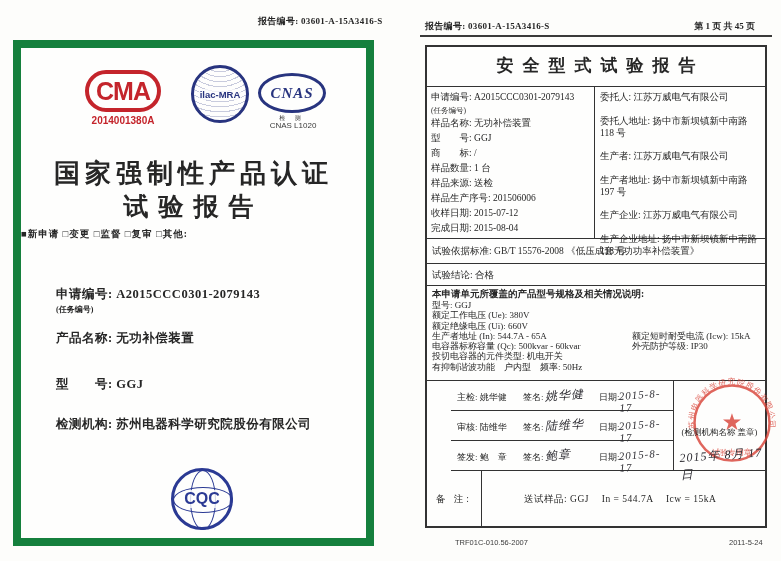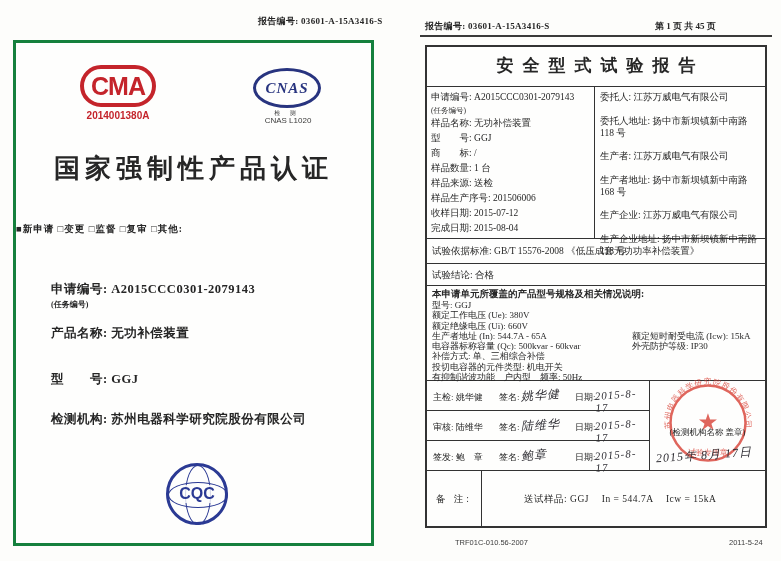--- a/index.html
+++ b/index.html
@@ -50,7 +50,7 @@
              color:#2b3a94; padding:0 2px; border-radius:6px; }
 
   
-  .page-info { position:absolute; left:655px; top:20px; width:100px; font-size:9px; font-weight:bold; }
+  .page-info { position:absolute; left:655px; top:20px; width:100px; font-size:9px; font-weight:bold; text-align:right; }
   .rtable { position:absolute; left:425px; top:45px; width:342px; height:483px;
             border:2px solid #333; background:#fefefd; font-size:9.5px; }
   .r-title { height:40px; line-height:38px; text-align:center; font-size:17px; font-weight:bold;

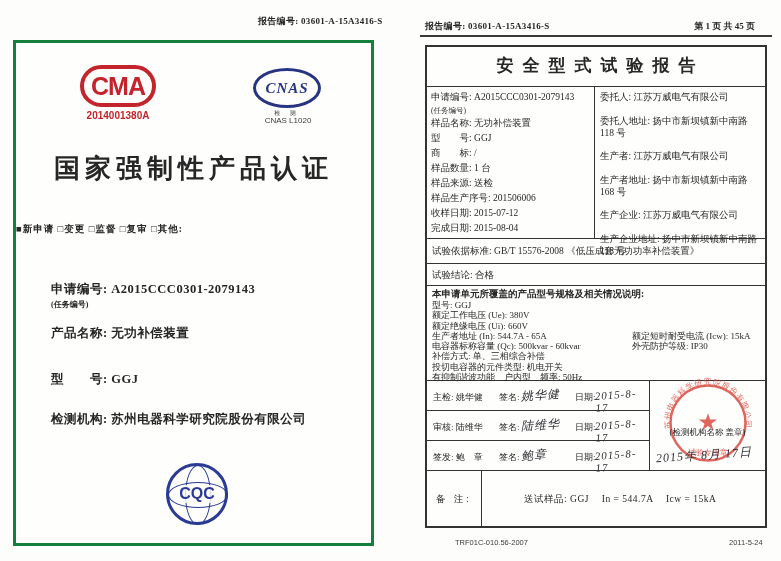--- a/index.html
+++ b/index.html
@@ -12,7 +12,7 @@
 
   
   .left-page { position:absolute; left:13px; top:40px; width:361px; height:506px;
-               border:3px solid #15803d; background:#fefefd;text-decoration:underline; }
+               border:8px solid #15803d; background:#fefefd;text-decoration:underline; }
   .cma { position:absolute; left:64px; top:22px; width:76px; height:42px;
          border:4px solid #c4242b; border-radius:21px; text-align:center; }
   .cma-txt { font-family:"Liberation Sans",sans-serif; font-weight:bold; font-size:25px;

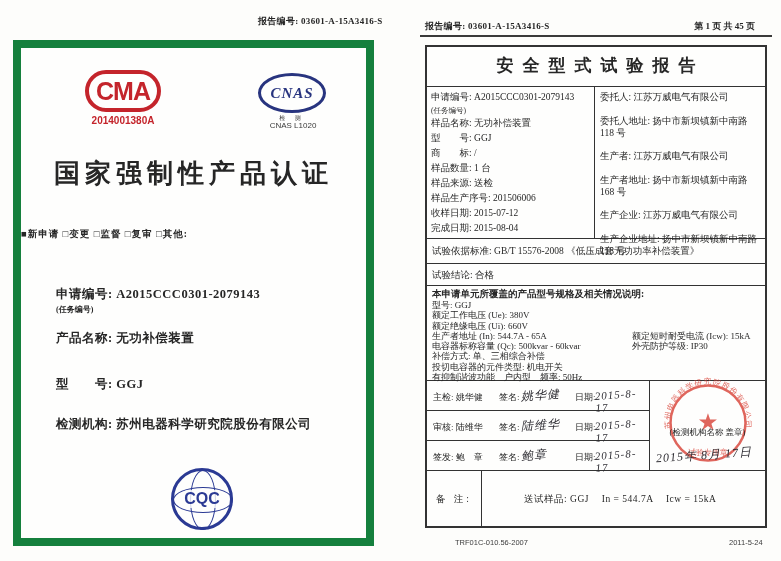--- a/index.html
+++ b/index.html
@@ -104,6 +104,9 @@
     </div>
     <div class="cma-num">2014001380A</div>
 
+    <div class="ilac">
+      <span class="ilac-txt">ilac-MRA</span>
+    </div>
 
     <div class="cnas">
       <span class="cnas-txt">CNAS</span>

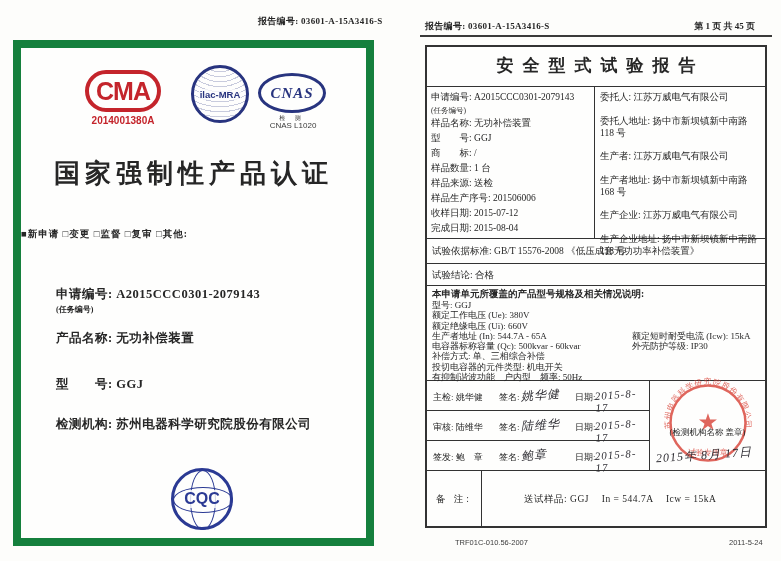--- a/index.html
+++ b/index.html
@@ -148,7 +148,7 @@
         <div>委托人: 江苏万威电气有限公司</div>
         <div>委托人地址: 扬中市新坝镇新中南路 118 号</div>
         <div>生产者: 江苏万威电气有限公司</div>
-        <div>生产者地址: 扬中市新坝镇新中南路 168 号</div>
+        <div>生产者地址: 扬中市新坝镇新中南路 197 号</div>
         <div>生产企业: 江苏万威电气有限公司</div>
         <div>生产企业地址: 扬中市新坝镇新中南路 118 号</div>
       </div>

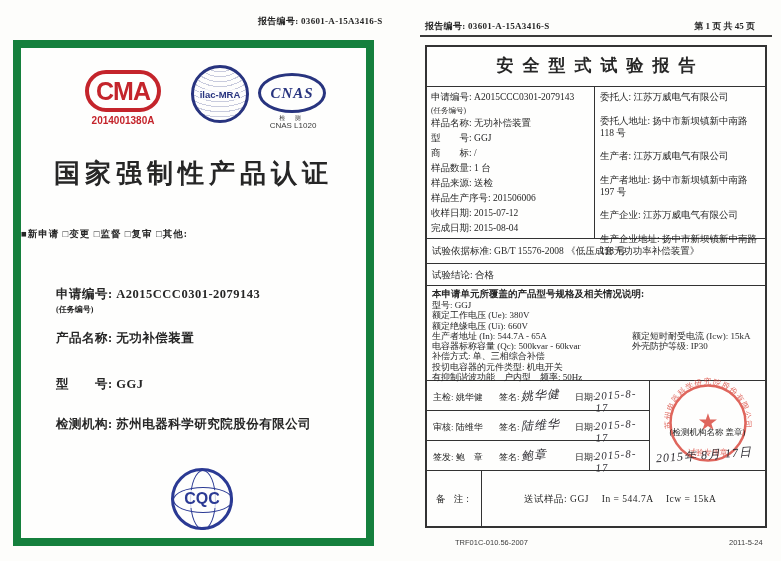--- a/index.html
+++ b/index.html
@@ -115,6 +115,7 @@
     <div class="cnas-num">CNAS L1020</div>
 
     <div class="lp-title1">国家强制性产品认证</div>
+    <div class="lp-title2">试验报告</div>
     <div class="lp-checks">■新申请 □变更 □监督 □复审 □其他:</div>
 
     <div class="lp-field" style="top:238px;">申请编号: A2015CCC0301-2079143</div>

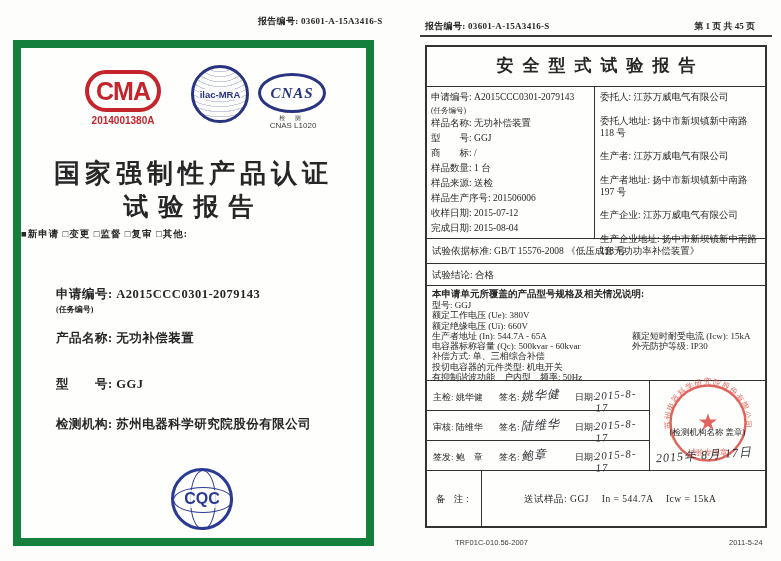--- a/index.html
+++ b/index.html
@@ -181,10 +181,6 @@
           <span>外壳防护等级: IP30</span>
         </div>
       <div class="cov-row">
-          <span class="l">补偿方式: 单、三相综合补偿</span>
-          <span></span>
-        </div>
-      <div class="cov-row">
           <span class="l">投切电容器的元件类型: 机电开关</span>
           <span></span>
         </div>

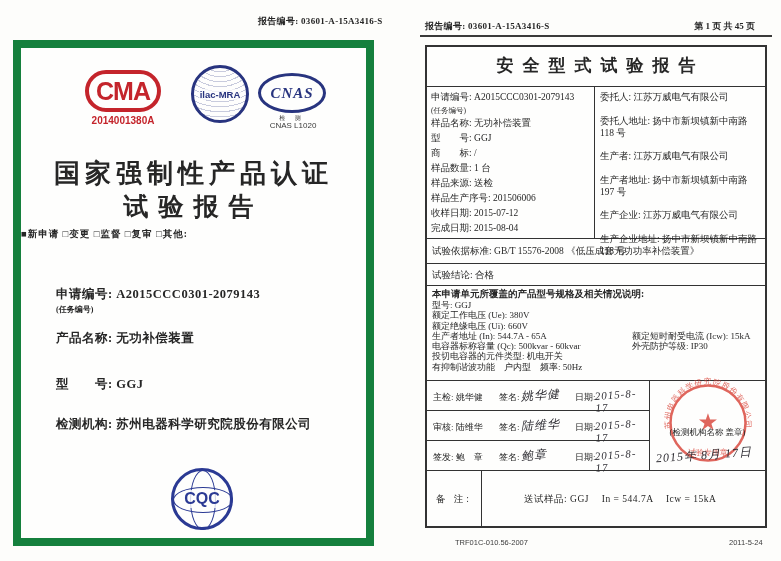--- a/index.html
+++ b/index.html
@@ -67,7 +67,7 @@
   .r-coverage .cov-title { font-weight:bold; font-size:9.5px; line-height:12px; }
   .cov-row { display:flex; line-height:10.3px; white-space:nowrap; }
   .cov-row .l { min-width:200px; }
-  .r-sign { display:flex; height:90px; border-bottom:1.5px solid #333; }
+  .r-sign { display:flex; height:90px; border-bottom:1.5px solid #333;margin-left:24px; }
   .sign-left { width:223px; border-right:1.5px solid #333; }
   .sign-row { position:relative; height:30px; border-bottom:1px solid #333; font-size:9px; }
   .sign-row:last-child { border-bottom:none; }

